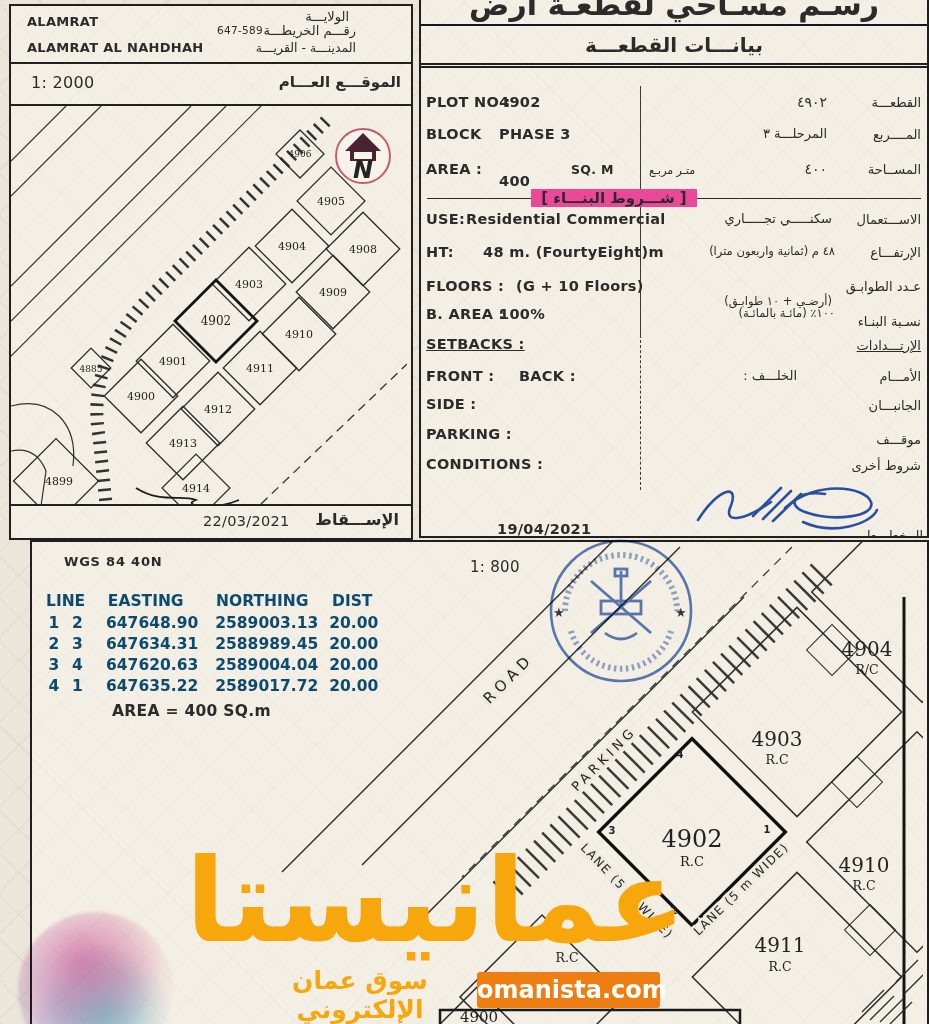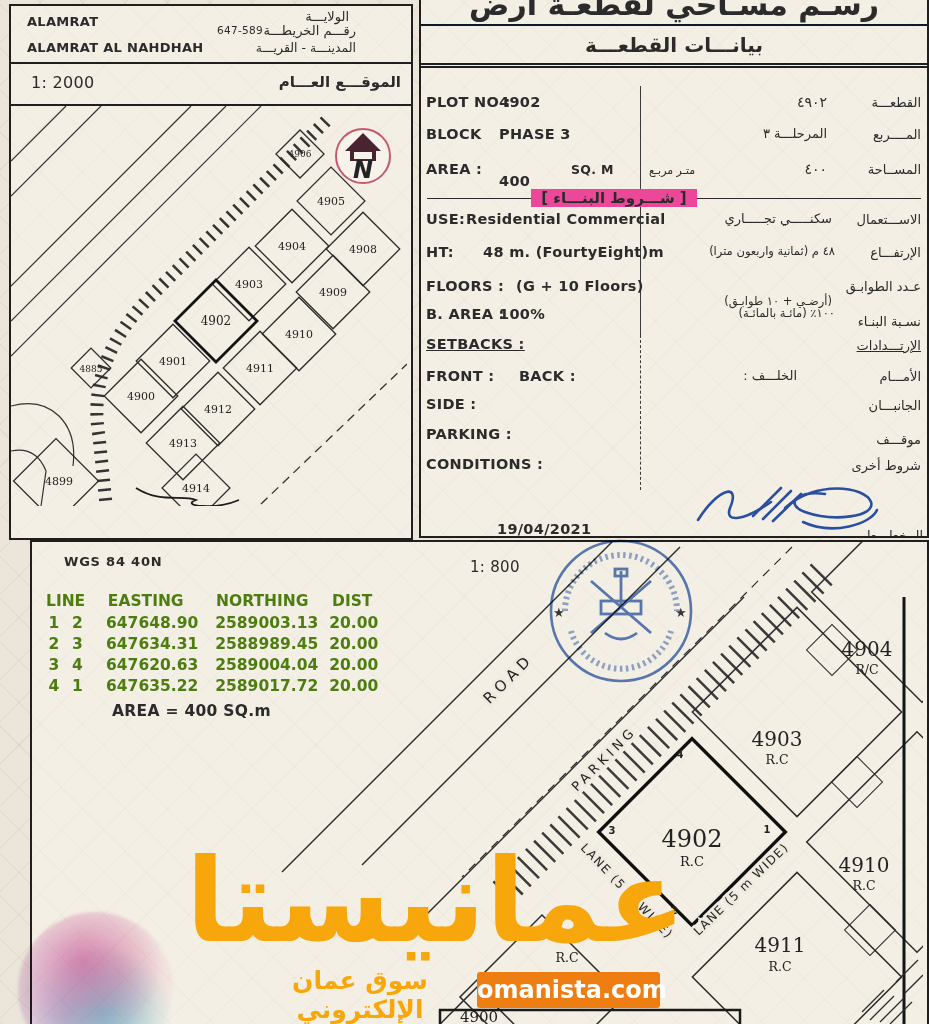--- a/index.html
+++ b/index.html
@@ -174,6 +174,10 @@
     </svg>
   </div>
 
+  <div id="lp-date" class="abs">
+    <span class="abs en" style="left:192px;top:7px;font-size:14.5px;">22/03/2021</span>
+    <span class="abs ar b" style="right:12px;top:4px;font-size:16px;">الإســـقاط</span>
+  </div>
 </div>
 
 <div id="right-panel" class="panel">

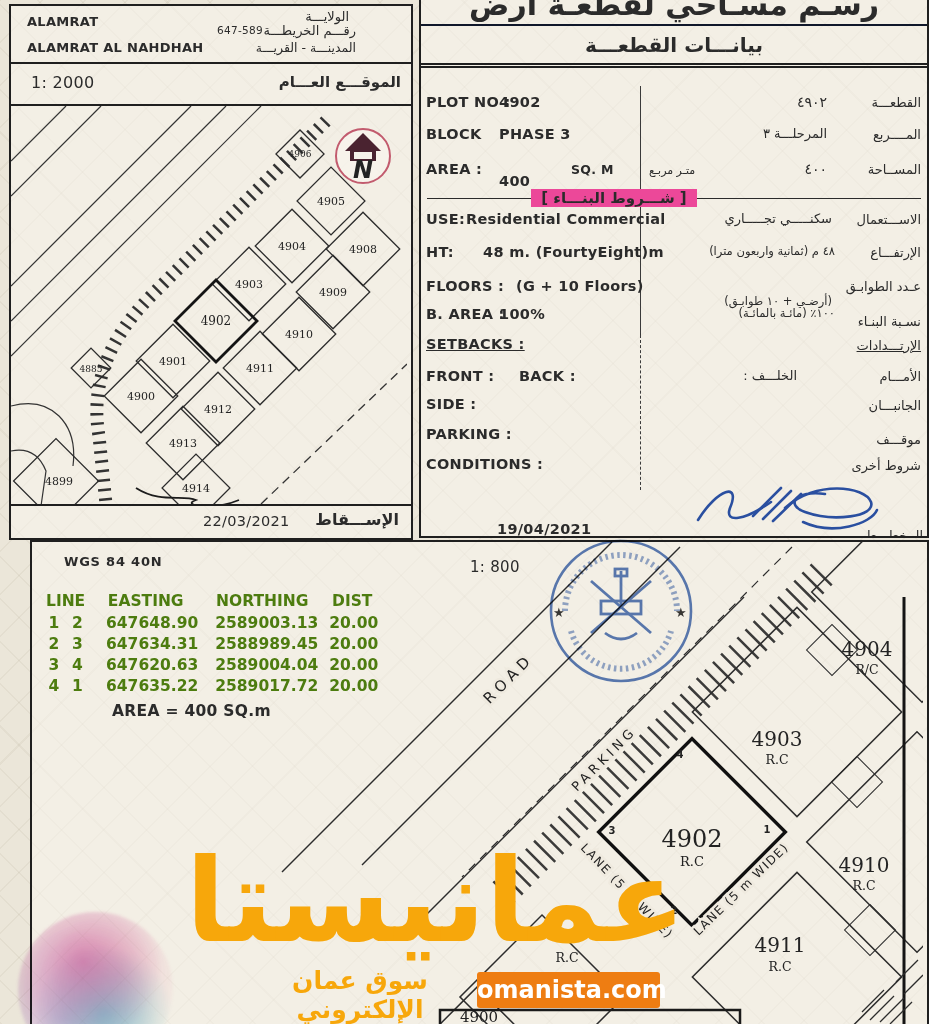--- a/index.html
+++ b/index.html
@@ -39,7 +39,7 @@
   .bracket-text span{background:#ec4899;padding:0 10px;font-size:15px;font-weight:bold;}
   .uline{text-decoration:underline;}
   
-  #coord-table{position:absolute;left:10px;top:48px;border-collapse:collapse;font-size:15.5px;font-weight:bold;color:#4d7c0f;}
+  #coord-table{position:absolute;left:10px;top:48px;border-collapse:collapse;font-size:15.5px;font-weight:bold;color:#0c4a6e;}
   #coord-table th{font-weight:bold;text-align:center;padding:2px 4px;}
   #coord-table td{padding:1.5px 4px;}
   #coord-table .num{text-align:right;}

